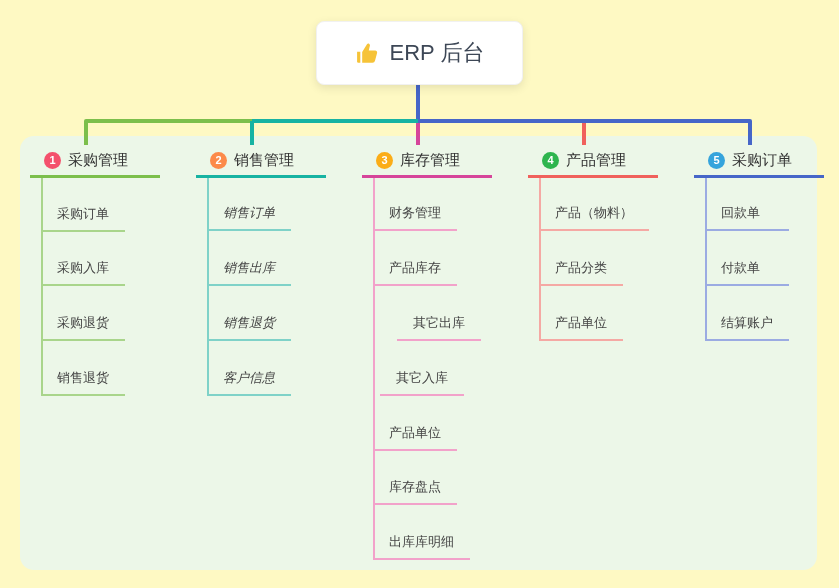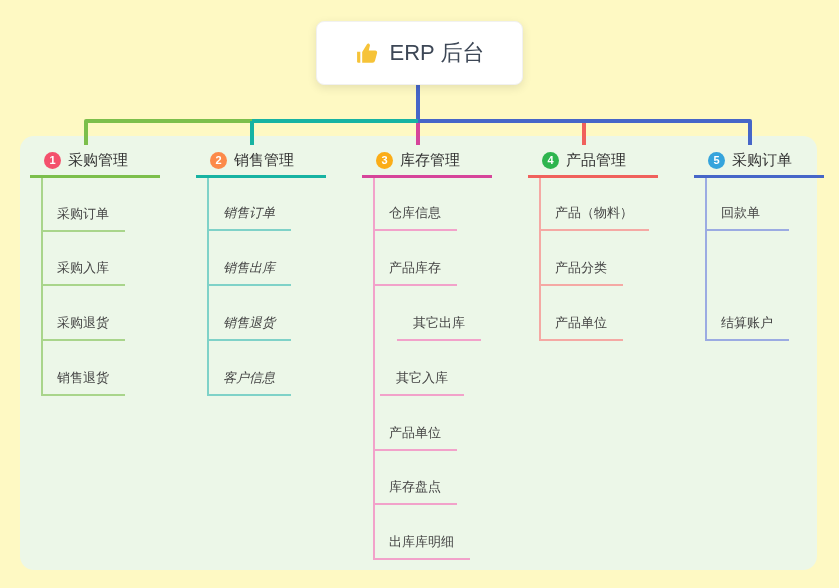--- a/index.html
+++ b/index.html
@@ -111,7 +111,7 @@
     <span>库存管理</span>
   </div>
   <div class="spine c3 len7" style="--strong: #D6459A; --light: #F2A2CA; --badge: #FBAD17;"></div>
-  <div class="child c3" style="top: 201px; --strong: #D6459A; --light: #F2A2CA; --badge: #FBAD17;">仓库信息</div>
+  <div class="child c3" style="top: 201px; --strong: #D6459A; --light: #F2A2CA; --badge: #FBAD17;">财务管理</div>
   <div class="child c3" style="top: 256px; --strong: #D6459A; --light: #F2A2CA; --badge: #FBAD17;">产品库存</div>
   <div class="child c3" style="top: 311px; margin-left: 24px; --strong: #D6459A; --light: #F2A2CA; --badge: #FBAD17;">其它出库</div>
   <div class="child c3" style="top: 366px; margin-left: 7px; --strong: #D6459A; --light: #F2A2CA; --badge: #FBAD17;">其它入库</div>

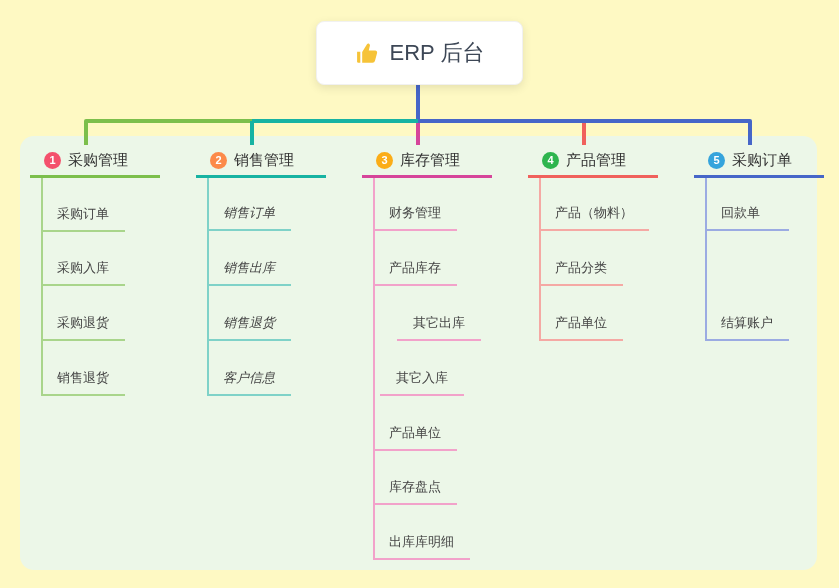--- a/index.html
+++ b/index.html
@@ -134,6 +134,7 @@
   </div>
   <div class="spine c5 len3" style="--strong: #4666C8; --light: #9BABE2; --badge: #35A4DC;"></div>
   <div class="child c5" style="top: 201px; --strong: #4666C8; --light: #9BABE2; --badge: #35A4DC;">回款单</div>
+  <div class="child c5" style="top: 256px; --strong: #4666C8; --light: #9BABE2; --badge: #35A4DC;">付款单</div>
   <div class="child c5" style="top: 311px; text-align: right; --strong: #4666C8; --light: #9BABE2; --badge: #35A4DC;">结算账户</div>
 
 </div>

